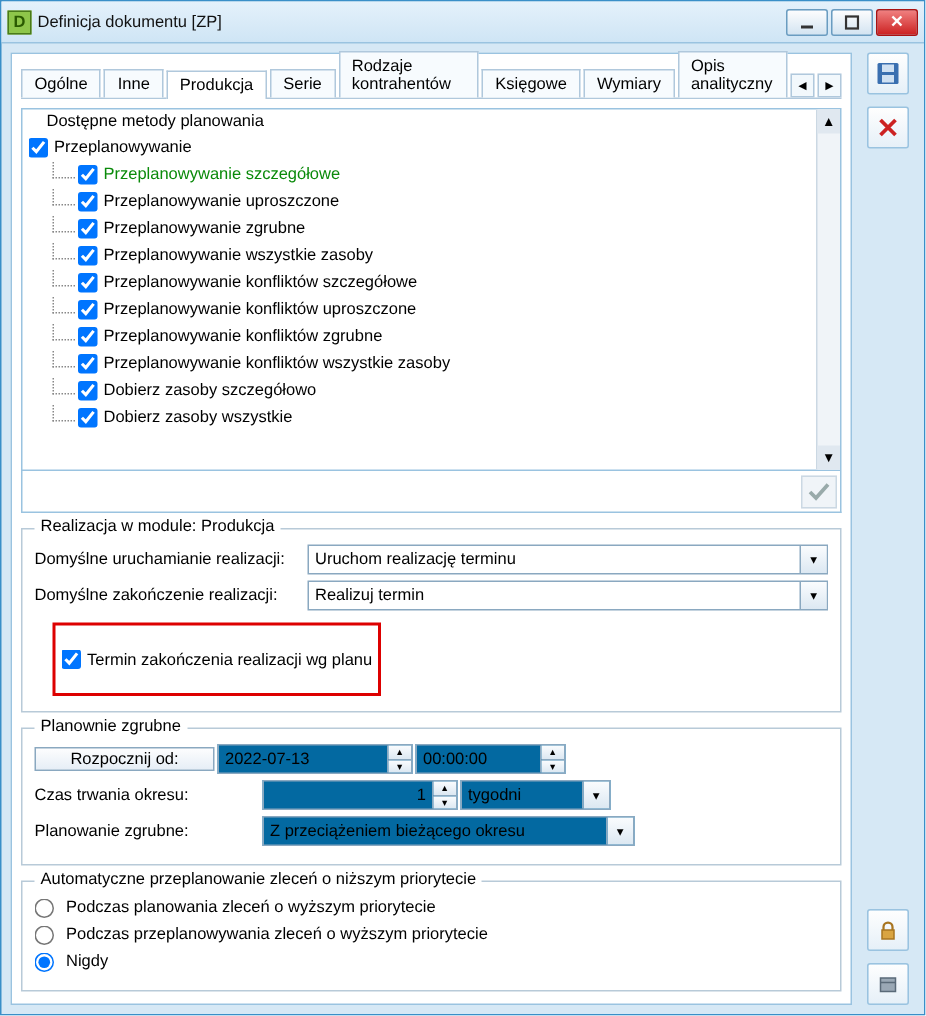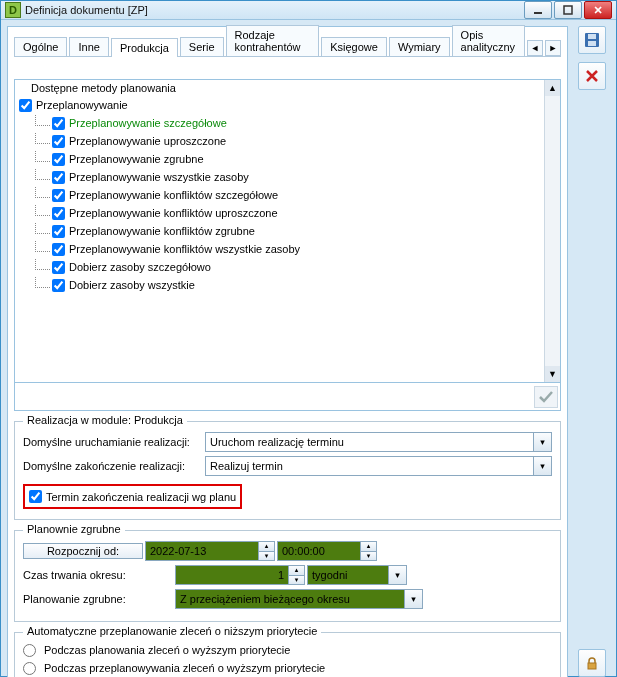--- a/index.html
+++ b/index.html
@@ -26,7 +26,7 @@
 .tabs-nav { margin-left:auto; display:flex; gap:2px; }
 .tabs-nav .navbtn { width:16px; height:16px; border:1px solid #b0c8dc; background:#f2f8fc; display:flex;align-items:center;justify-content:center; font-size:9px;}
 
-.tree-box { border:1px solid #9ac3e0; margin-top:22px; height:304px; position:relative; }
+.tree-box { border:1px solid #9ac3e0; margin-top:6px; height:242px; position:relative; }
 .tree-header-row{ padding:2px 4px 2px 16px; }
 .tree-scroll { position:absolute; right:0; top:0; bottom:0; width:16px; background:#f0f4f8; border-left:1px solid #cbd8e3; }
 .tree-scroll .thumb-up { position:absolute; top:0; left:0; right:0; height:16px; background:#e0e8f0; display:flex;align-items:center;justify-content:center;font-size:9px;}

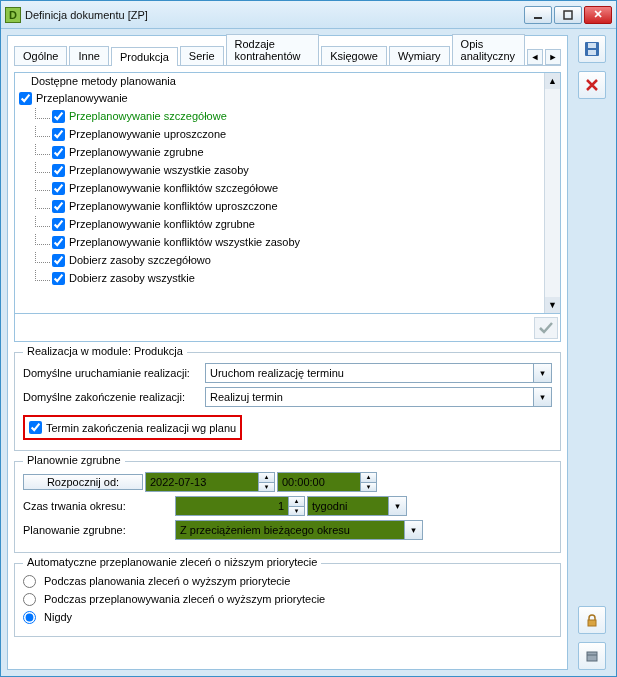--- a/index.html
+++ b/index.html
@@ -52,7 +52,7 @@
 .combo { flex:1; height:20px; border:1px solid #8aa8c0; background:#fff; display:flex; align-items:center; padding:0 4px; position:relative;}
 .combo .dd { position:absolute; right:0; top:0; bottom:0; width:18px; border-left:1px solid #8aa8c0; background:linear-gradient(#fafcfe,#dce8f2); display:flex;align-items:center;justify-content:center;font-size:9px;}
 
-.highlight-box { border:2px solid #d00; padding:4px 4px; display:inline-flex; align-items:flex-end; margin-top:6px; }
+.highlight-box { border:2px solid #d00; padding:16px 4px; display:inline-flex; align-items:flex-end; margin-top:6px;margin-left:12px; }
 .highlight-box input{ margin:0 4px 0 0;}
 
 .date-input, .time-input, .num-input, .sel { height:20px; border:1px solid #8aa8c0; background:#4d7c0f; display:flex; align-items:center; padding:0 4px; position:relative;}

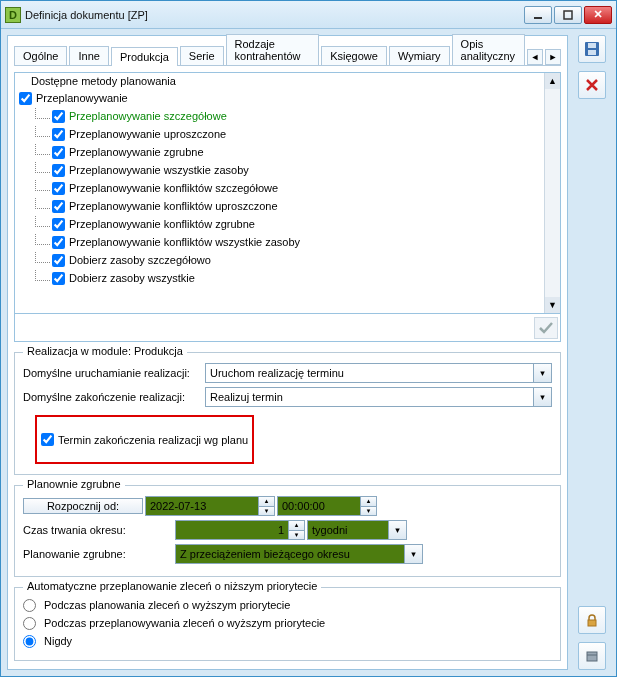--- a/index.html
+++ b/index.html
@@ -55,7 +55,7 @@
 .highlight-box { border:2px solid #d00; padding:16px 4px; display:inline-flex; align-items:flex-end; margin-top:6px;margin-left:12px; }
 .highlight-box input{ margin:0 4px 0 0;}
 
-.date-input, .time-input, .num-input, .sel { height:20px; border:1px solid #8aa8c0; background:#4d7c0f; display:flex; align-items:center; padding:0 4px; position:relative;}
+.date-input, .time-input, .num-input, .sel { height:20px; border:1px solid #8aa8c0; background:#0369a1; display:flex; align-items:center; padding:0 4px; position:relative;}
 .spin { position:absolute; right:0; top:0; bottom:0; width:16px; border-left:1px solid #8aa8c0; display:flex; flex-direction:column;}
 .spin div{ flex:1; background:linear-gradient(#fafcfe,#dce8f2); display:flex;align-items:center;justify-content:center;font-size:7px; border-bottom:1px solid #8aa8c0;}
 .spin div:last-child{border-bottom:none;}

